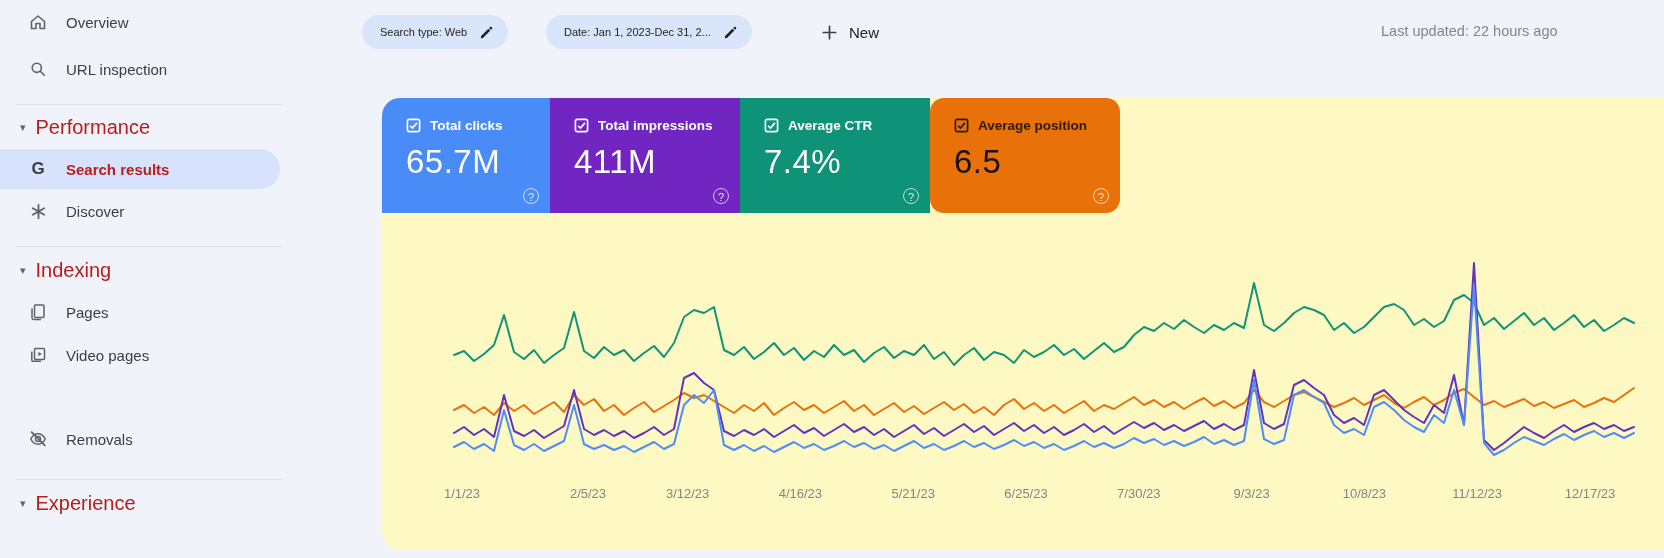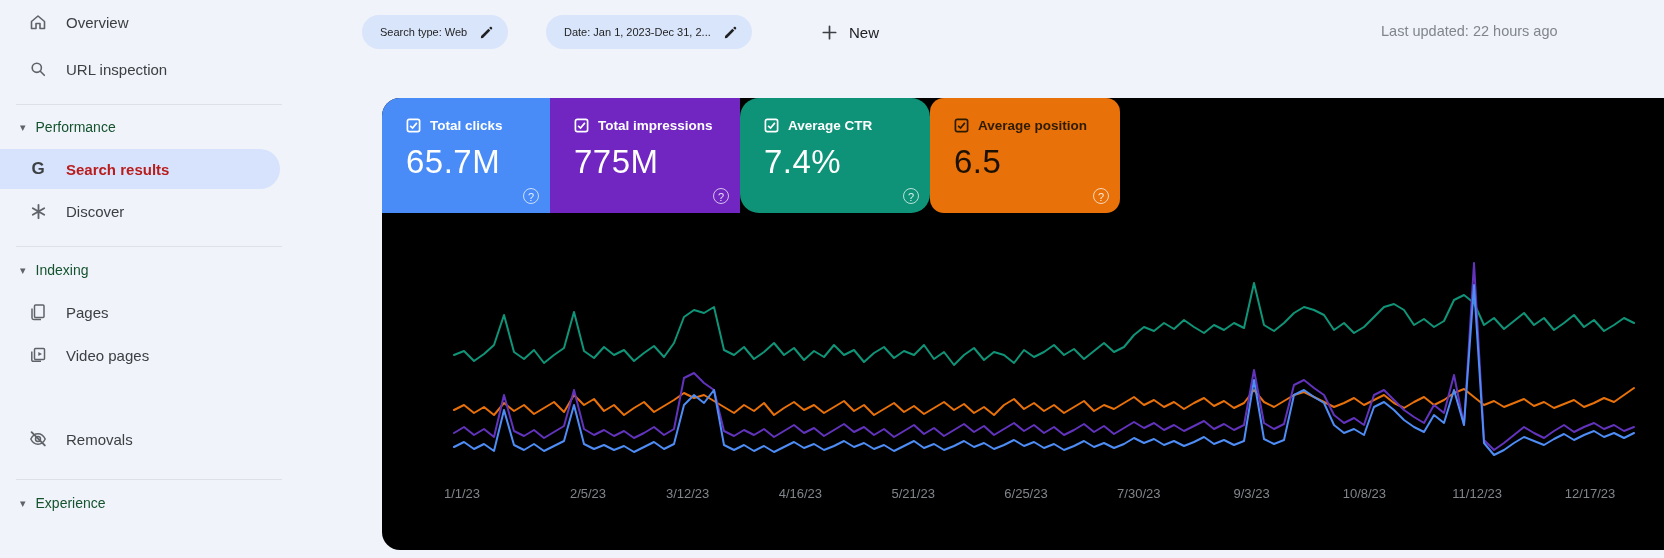--- a/index.html
+++ b/index.html
@@ -28,7 +28,7 @@
     display:flex; align-items:center; cursor:pointer;
   }
   .section-head .tri { margin-left:20px; font-size:11px; color:#5f6368; }
-  .section-head .lbl { margin-left:10px; font-size:14px; color:#14532d; }
+  .section-head .lbl { margin-left:10px; font-size:20px; color:#b91c1c; }
   .divider { position:absolute; left:16px; width:266px; height:1px; background:#dfe1e6; }
   .gicon { font-size:17px; font-weight:bold; color:#3c4043; }
 

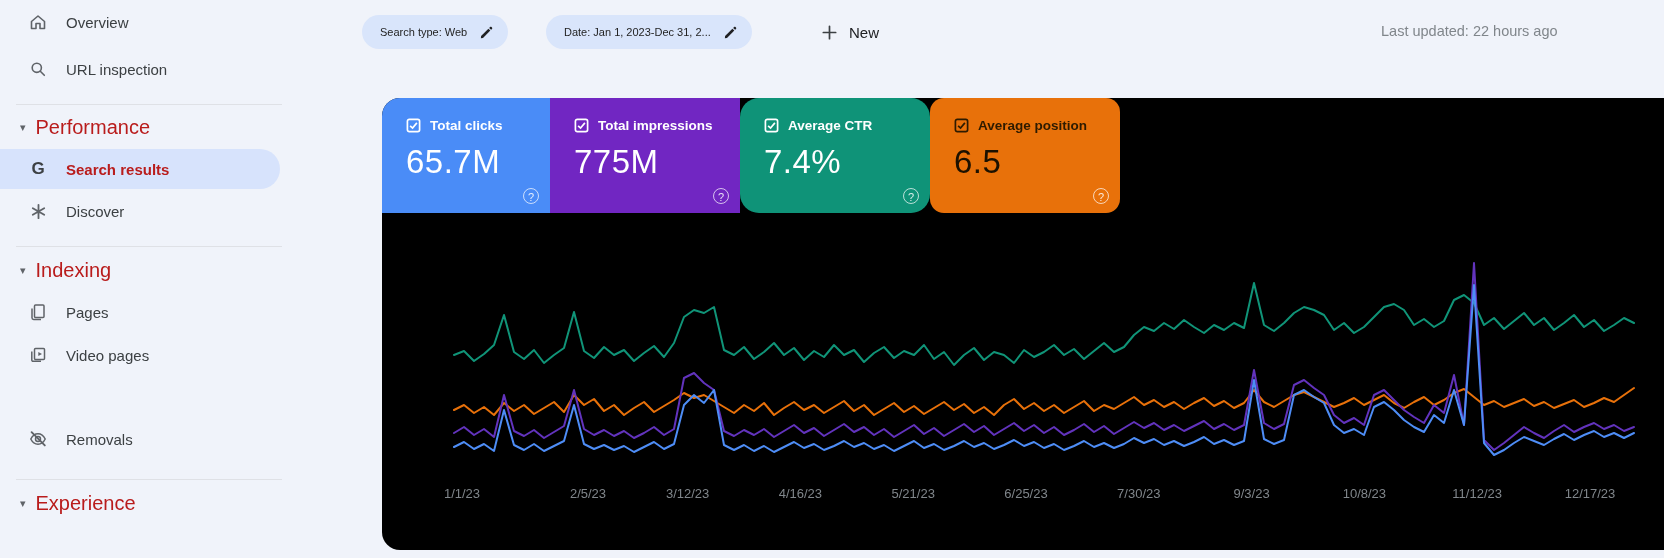--- a/index.html
+++ b/index.html
@@ -54,7 +54,7 @@
   
   .main-card {
     position:absolute; left:382px; top:98px; width:1282px; height:452px;
-    background:#000000; border-radius:18px 0 0 18px;
+    background:#fef9c3; border-radius:18px 0 0 18px;
   }
 
   

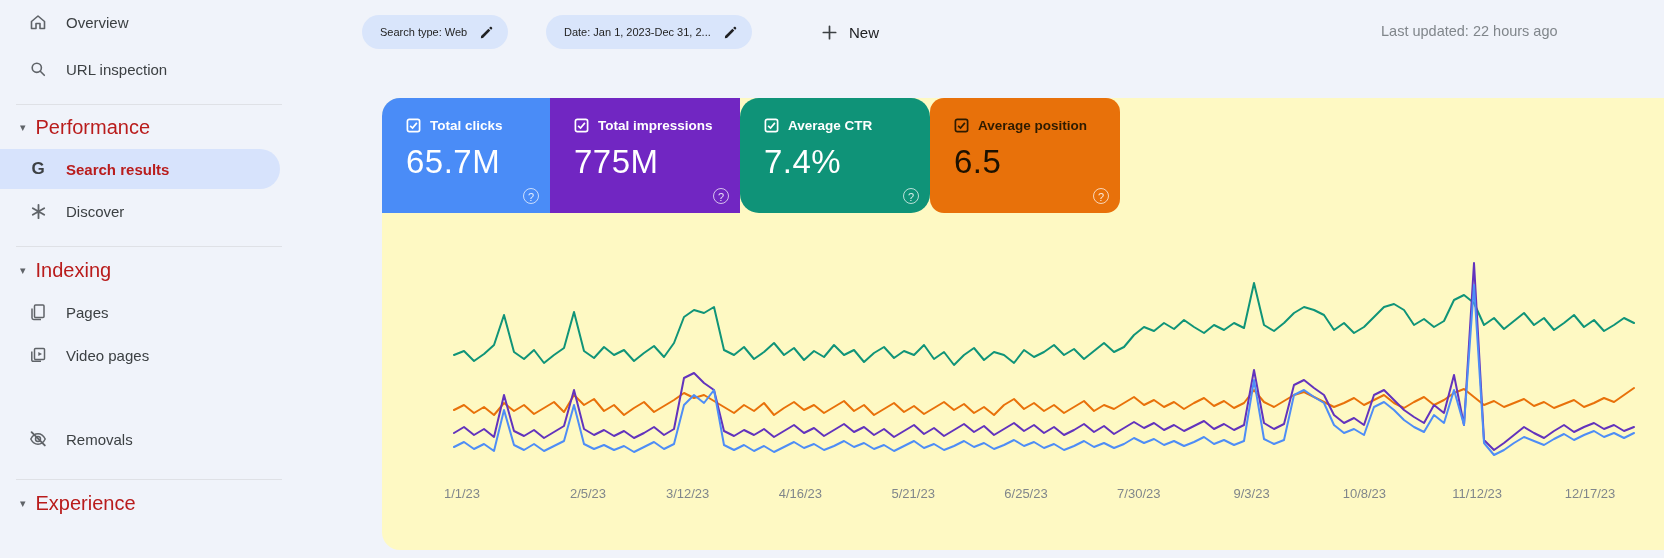--- a/index.html
+++ b/index.html
@@ -243,7 +243,7 @@
       <span class="qmark">?</span>
     </div>
 
-    <div class="metric" style="background: rgb(15, 147, 120); border-radius: 19px;">
+    <div class="metric" style="background: rgb(15, 147, 120);">
       <div class="head">
         <span class="cb">
           <svg viewBox="0 0 16 16" width="15" height="15">

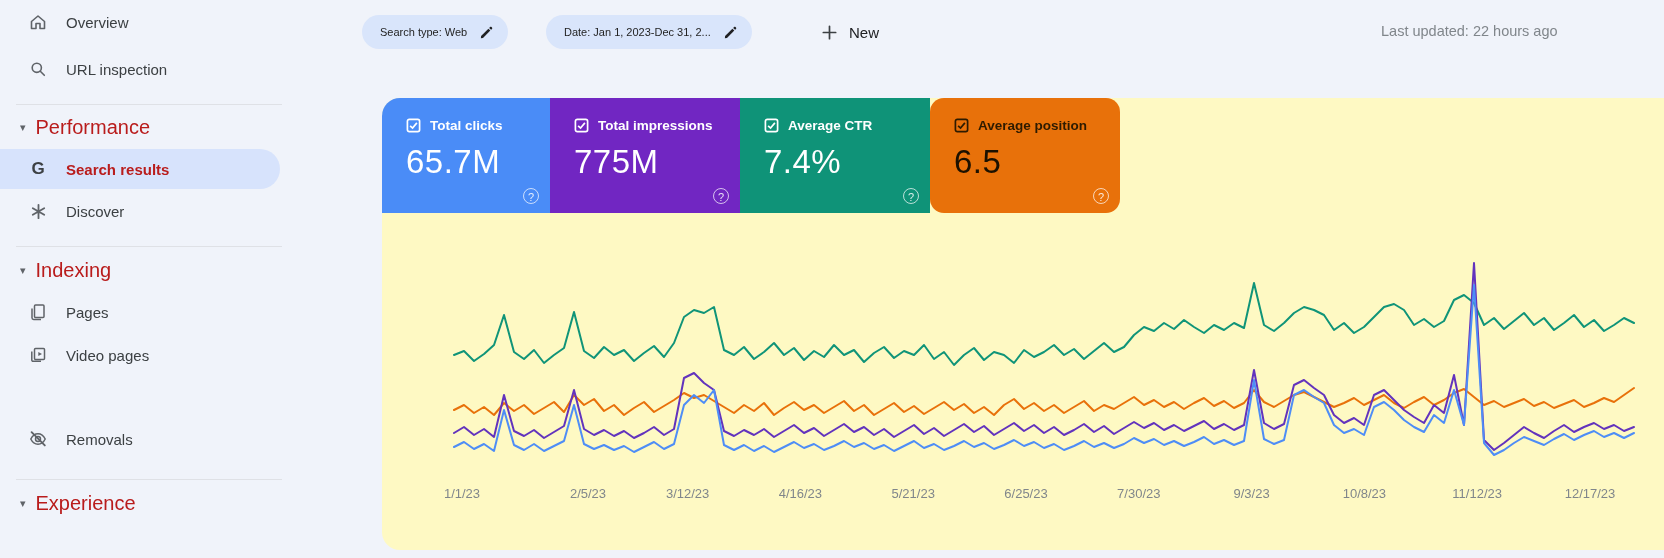--- a/index.html
+++ b/index.html
@@ -239,7 +239,7 @@
         </span>
         <span class="mlabel">Total impressions</span>
       </div>
-      <div class="mvalue">775M</div>
+      <div class="mvalue">411M</div>
       <span class="qmark">?</span>
     </div>
 

